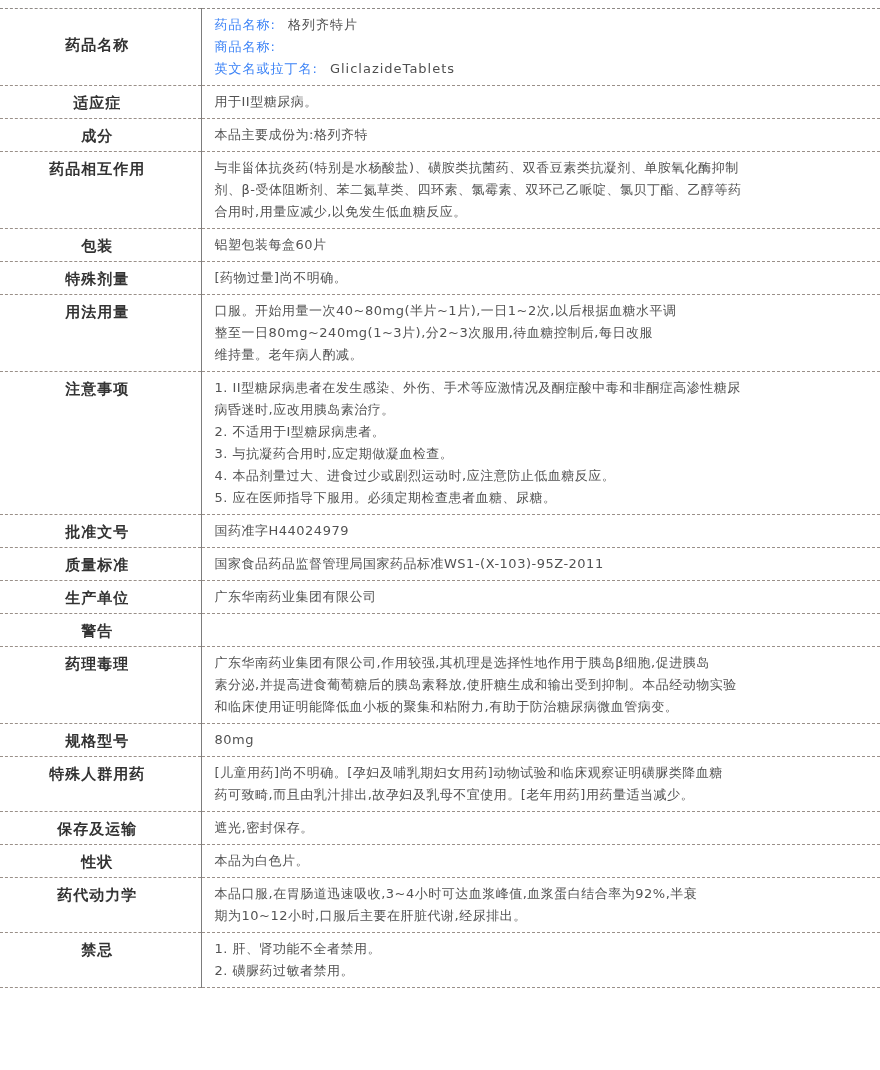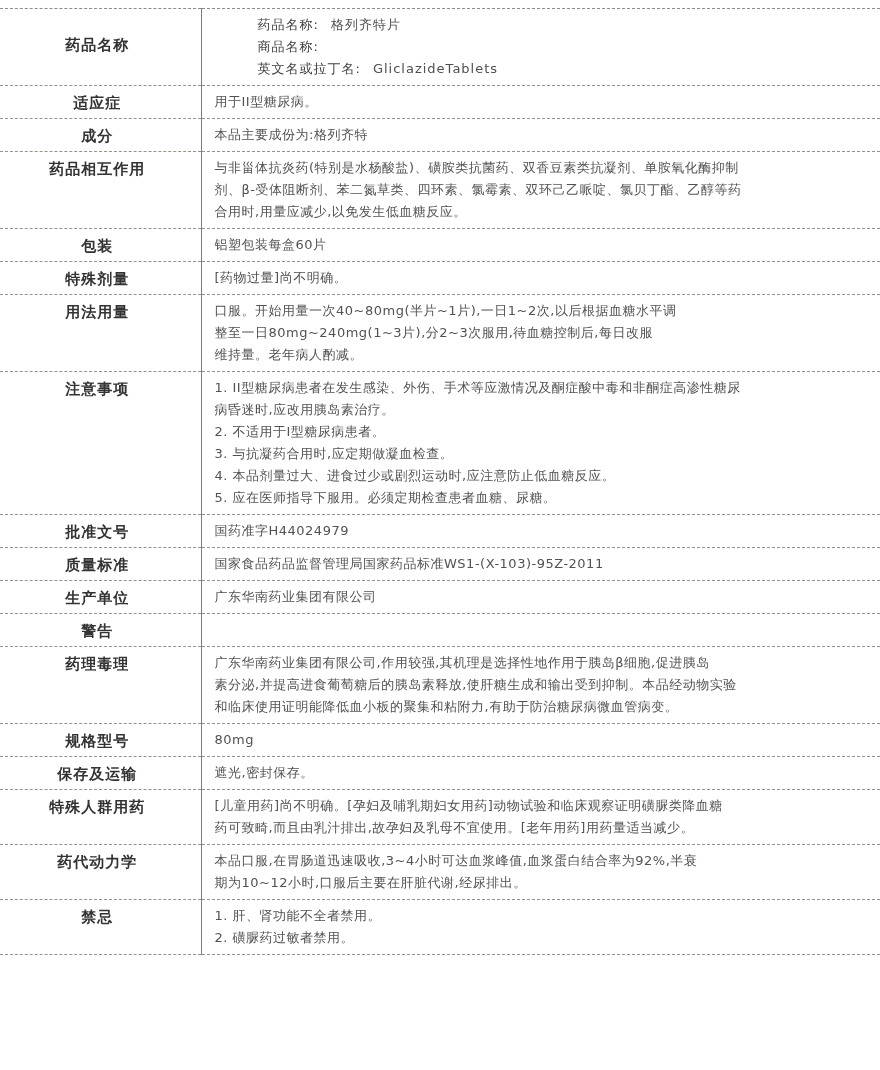--- a/index.html
+++ b/index.html
@@ -48,7 +48,7 @@
   }
   .content { white-space: pre-line; letter-spacing: 0.5px; }
   .field-line { line-height: 22px; }
-  .field-key { color: #404040; letter-spacing: 1px; margin-left: 43px; }
+  .field-key { color: #3b82f6; letter-spacing: 1px; }
   .field-value { color: #4f4f4f; margin-left: 12px; letter-spacing: 1px; }
 </style>
 </head>

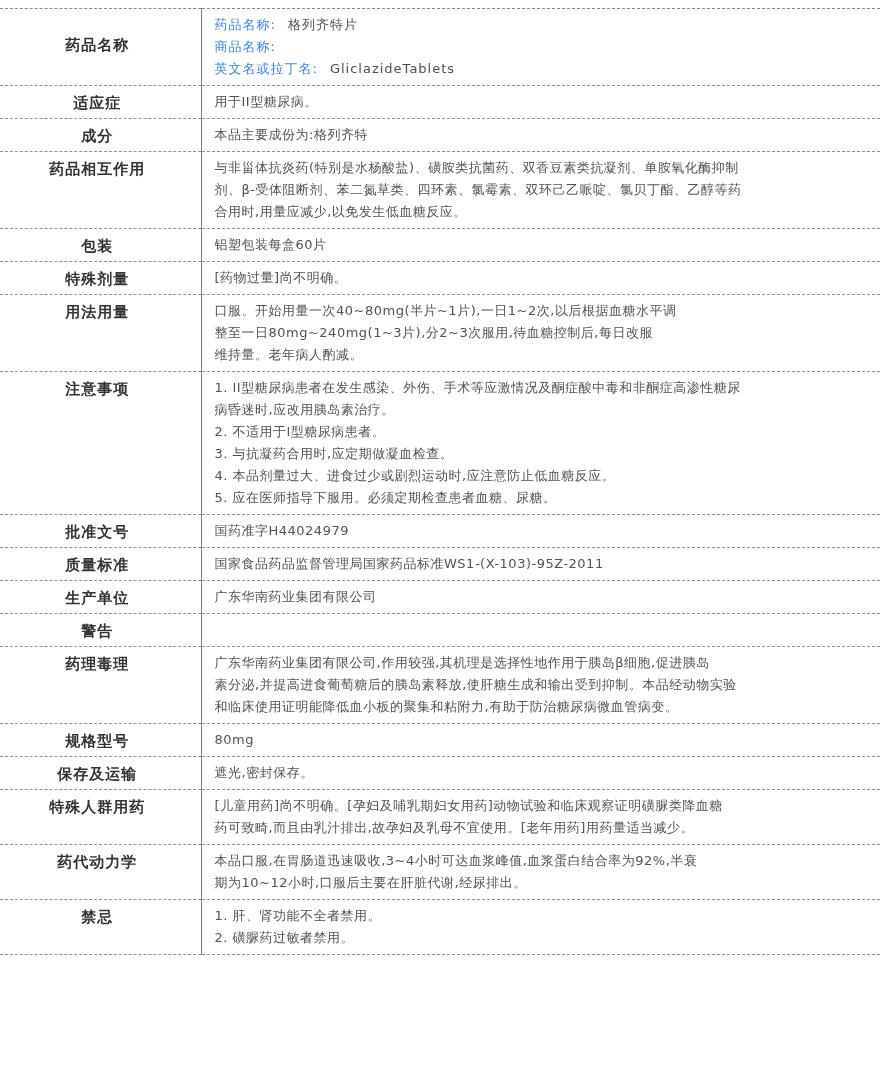--- a/index.html
+++ b/index.html
@@ -167,16 +167,16 @@
           </td>
     </tr>
     <tr>
-      <th class="label-cell">保存及运输</th>
-      <td class="value-cell">
-            <div class="content">遮光,密封保存。</div>
-          </td>
-    </tr>
-    <tr>
       <th class="label-cell">特殊人群用药</th>
       <td class="value-cell">
             <div class="content">[儿童用药]尚不明确。[孕妇及哺乳期妇女用药]动物试验和临床观察证明磺脲类降血糖
 药可致畸,而且由乳汁排出,故孕妇及乳母不宜使用。[老年用药]用药量适当减少。</div>
+          </td>
+    </tr>
+    <tr>
+      <th class="label-cell">保存及运输</th>
+      <td class="value-cell">
+            <div class="content">遮光,密封保存。</div>
           </td>
     </tr>
     <tr>

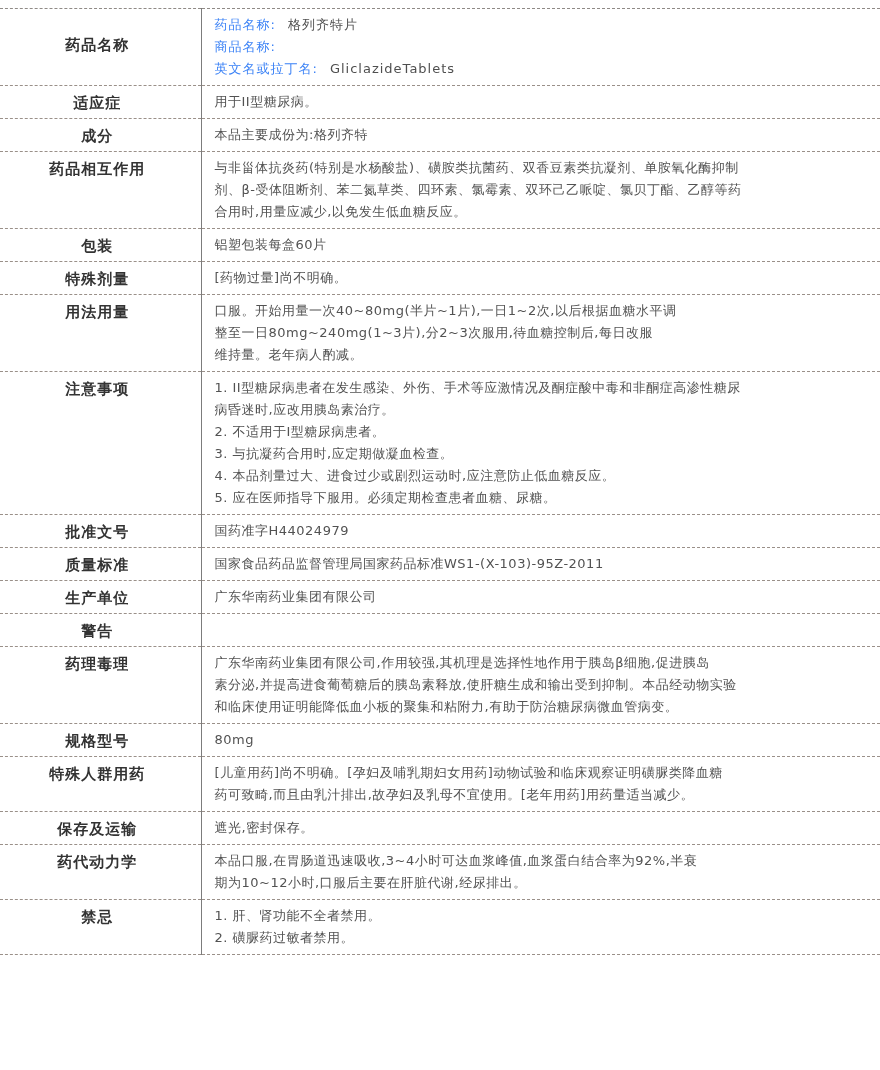--- a/index.html
+++ b/index.html
@@ -180,6 +180,12 @@
           </td>
     </tr>
     <tr>
+      <th class="label-cell">性状</th>
+      <td class="value-cell">
+            <div class="content">本品为白色片。</div>
+          </td>
+    </tr>
+    <tr>
       <th class="label-cell">药代动力学</th>
       <td class="value-cell">
             <div class="content">本品口服,在胃肠道迅速吸收,3~4小时可达血浆峰值,血浆蛋白结合率为92%,半衰

